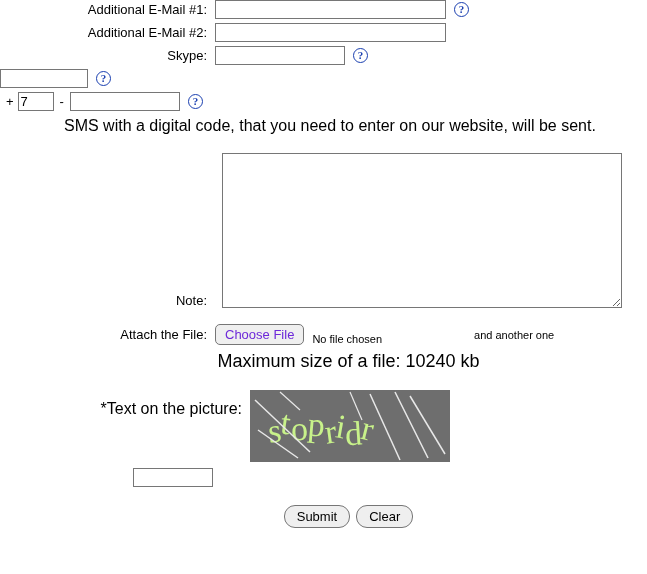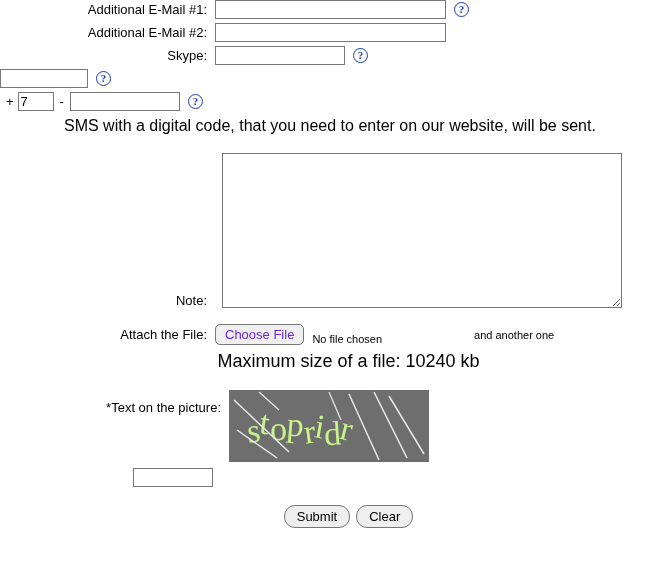--- a/index.html
+++ b/index.html
@@ -141,13 +141,12 @@
     margin-top: 18px;
   }
   .captcha-label {
-    width: 215px;
+    width: 250px;
     text-align: right;
     padding-right: 8px;
     box-sizing: border-box;
-    font-size: 13px;
+    font-size: 16px;
     padding-top: 10px;
-    margin-left: 14px;
   }
   .captcha-img {
     position: relative;

